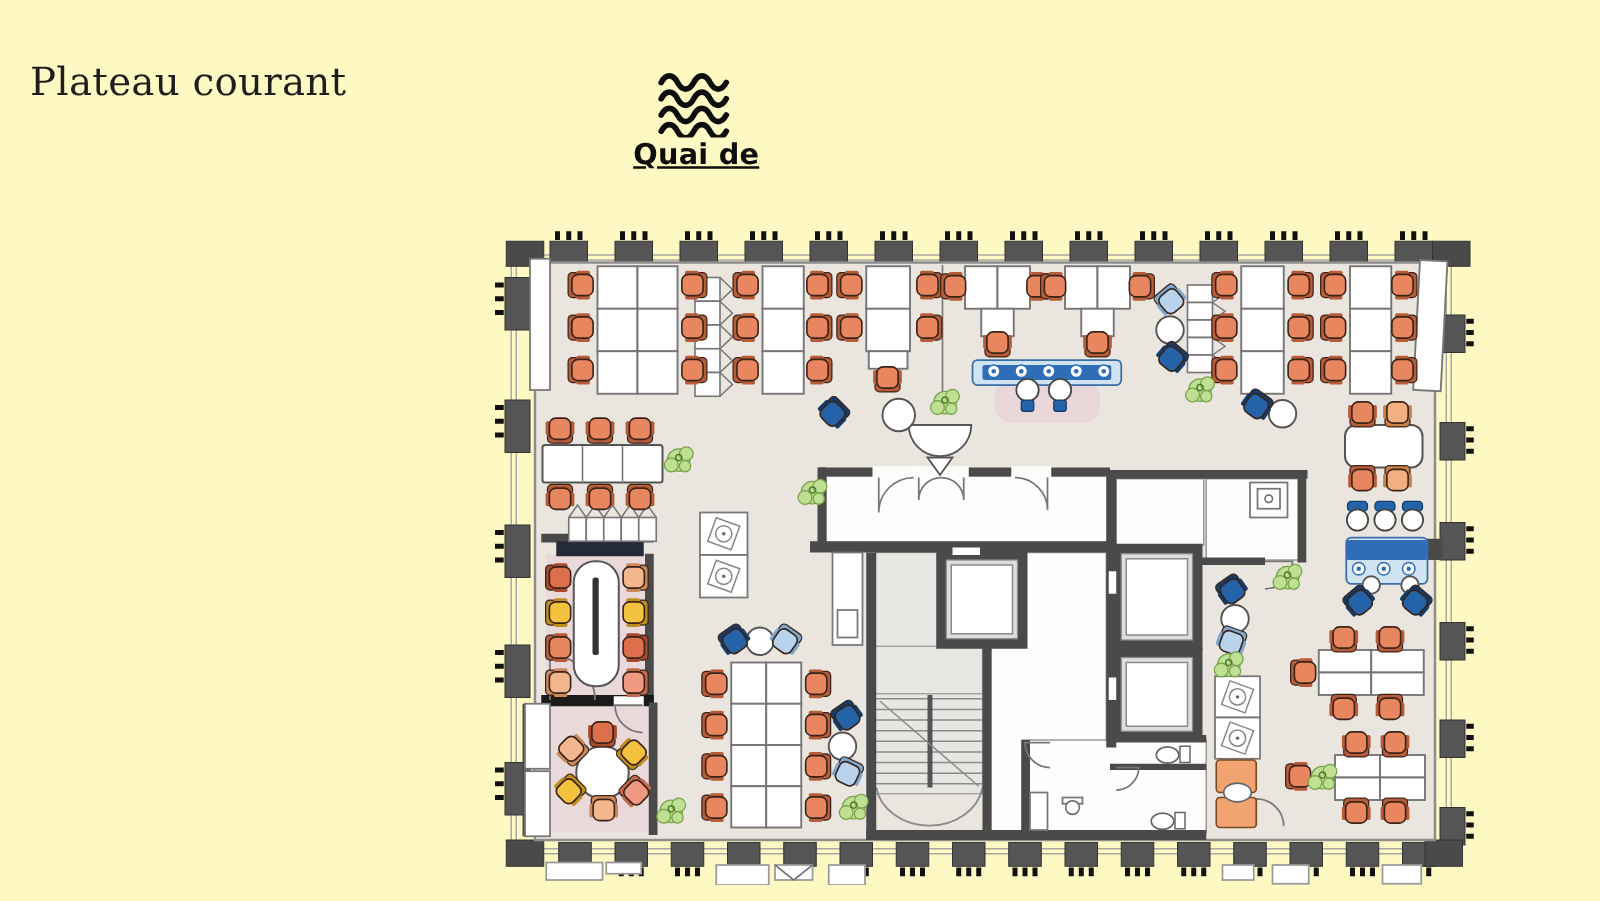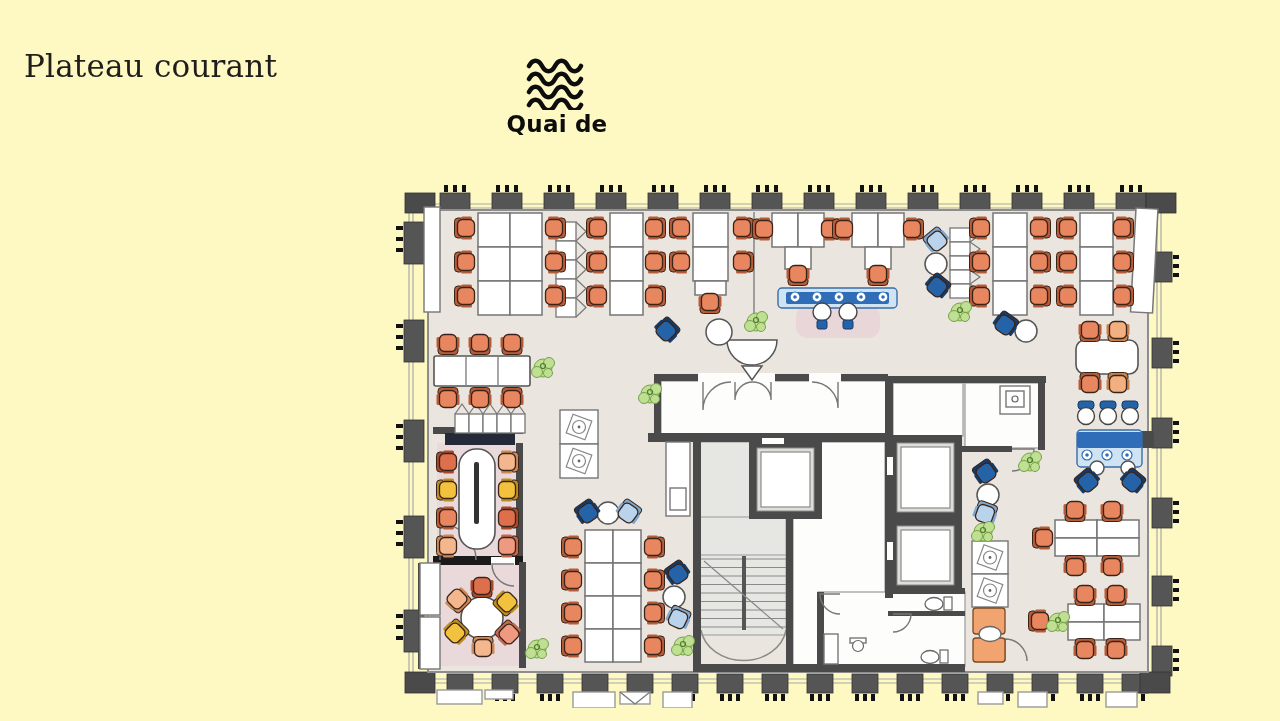--- a/index.html
+++ b/index.html
@@ -7,7 +7,7 @@
          font-family:"DejaVu Sans","Liberation Sans",sans-serif;}
   #page-title{position:absolute;left:24px;top:48px;font-family:"DejaVu Serif","Liberation Serif",serif;
               font-size:31px;font-weight:400;color:#201e1c;letter-spacing:.2px;}
-  #river-label{position:absolute;left:487px;top:58px;width:140px;text-align:center;color:#0d0d0d;}
+  #river-label{position:absolute;left:487px;top:58px;width:140px;text-align:center;color:#0d0d0d;text-decoration:underline;}
   #river-label .txt{font-weight:bold;font-size:23px;line-height:28px;letter-spacing:.2px;}
   #plan{position:absolute;left:395px;top:180px;width:790px;height:528px;}
   svg{display:block;}

